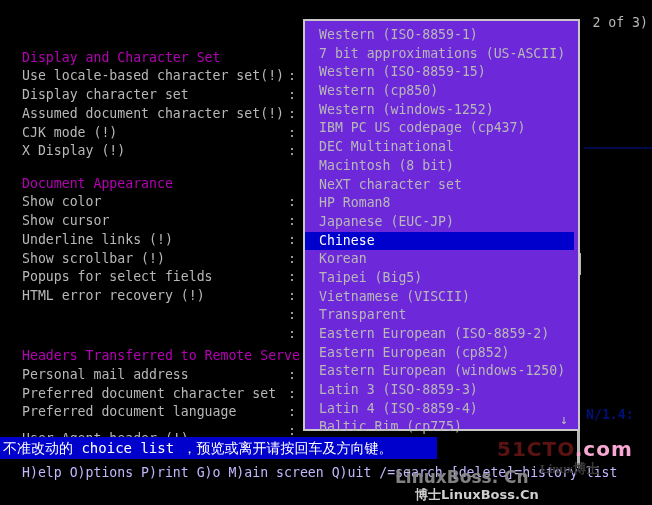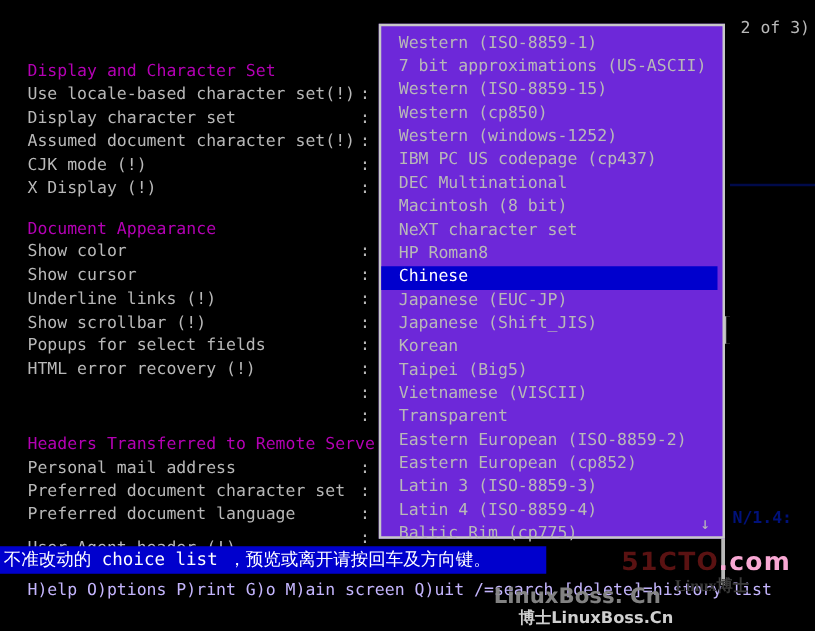--- a/index.html
+++ b/index.html
@@ -293,8 +293,8 @@
       <div class="opt">Macintosh (8 bit)</div>
       <div class="opt">NeXT character set</div>
       <div class="opt">HP Roman8</div>
+      <div class="opt">Japanese (EUC-JP)</div>
       <div class="opt selected">Chinese</div>
-      <div class="opt">Japanese (EUC-JP)</div>
       <div class="opt">Japanese (Shift_JIS)</div>
       <div class="opt">Korean</div>
       <div class="opt">Taipei (Big5)</div>

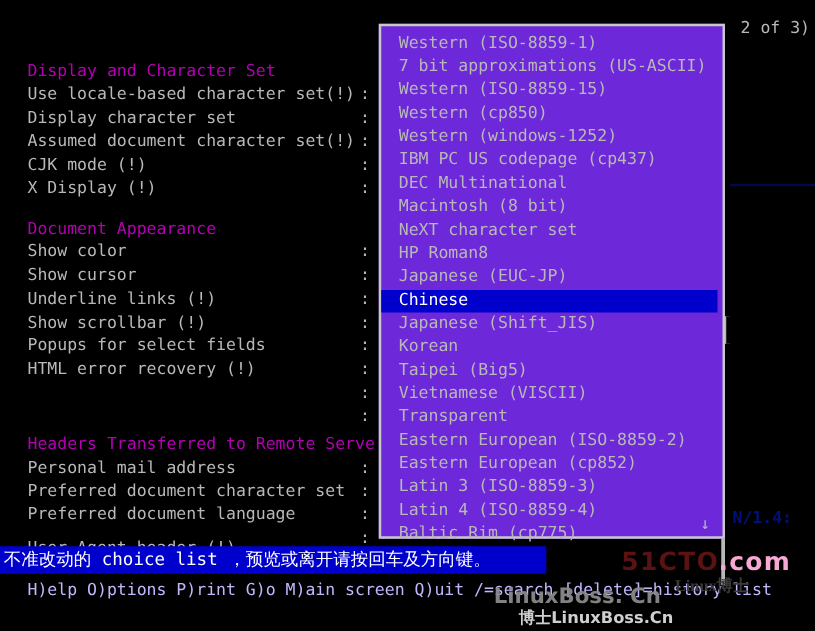--- a/index.html
+++ b/index.html
@@ -295,7 +295,6 @@
       <div class="opt">HP Roman8</div>
       <div class="opt">Japanese (EUC-JP)</div>
       <div class="opt selected">Chinese</div>
-      <div class="opt">Japanese (Shift_JIS)</div>
       <div class="opt">Korean</div>
       <div class="opt">Taipei (Big5)</div>
       <div class="opt">Vietnamese (VISCII)</div>

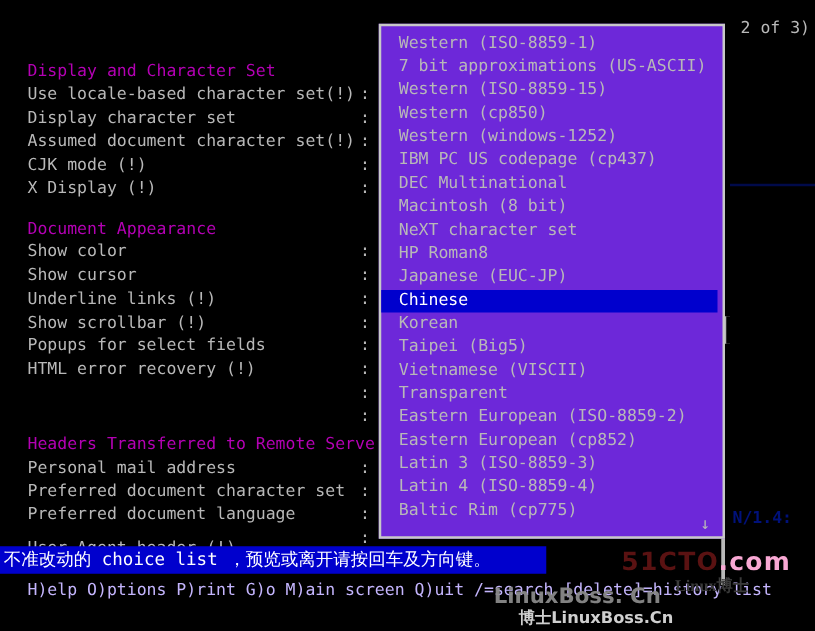--- a/index.html
+++ b/index.html
@@ -301,6 +301,7 @@
       <div class="opt">Transparent</div>
       <div class="opt">Eastern European (ISO-8859-2)</div>
       <div class="opt">Eastern European (cp852)</div>
+      <div class="opt">Eastern European (windows-1250)</div>
       <div class="opt">Latin 3 (ISO-8859-3)</div>
       <div class="opt">Latin 4 (ISO-8859-4)</div>
       <div class="opt">Baltic Rim (cp775)</div>

